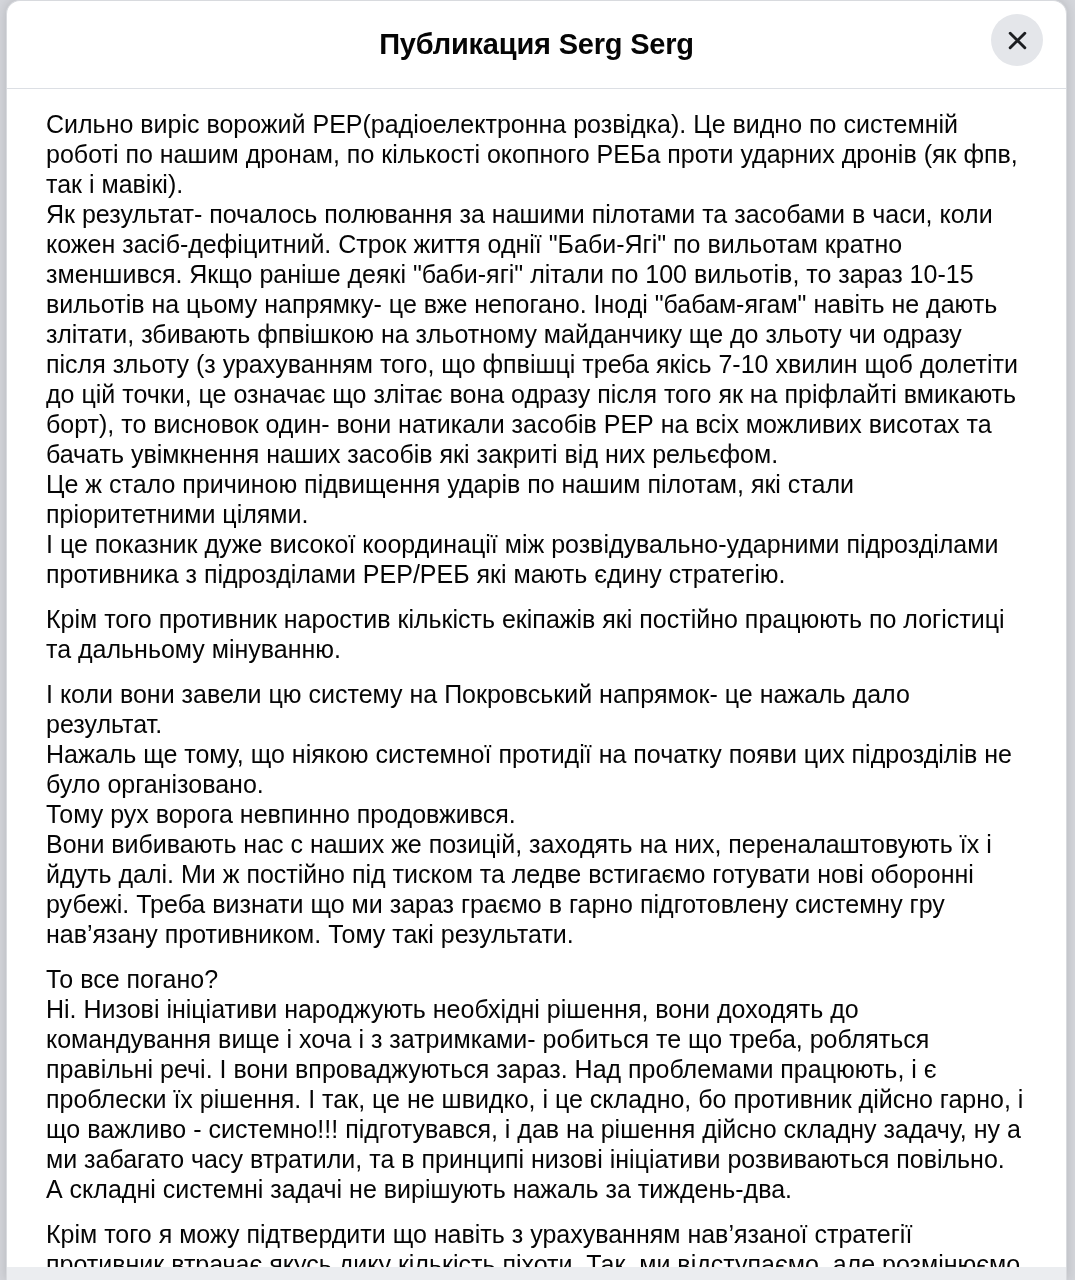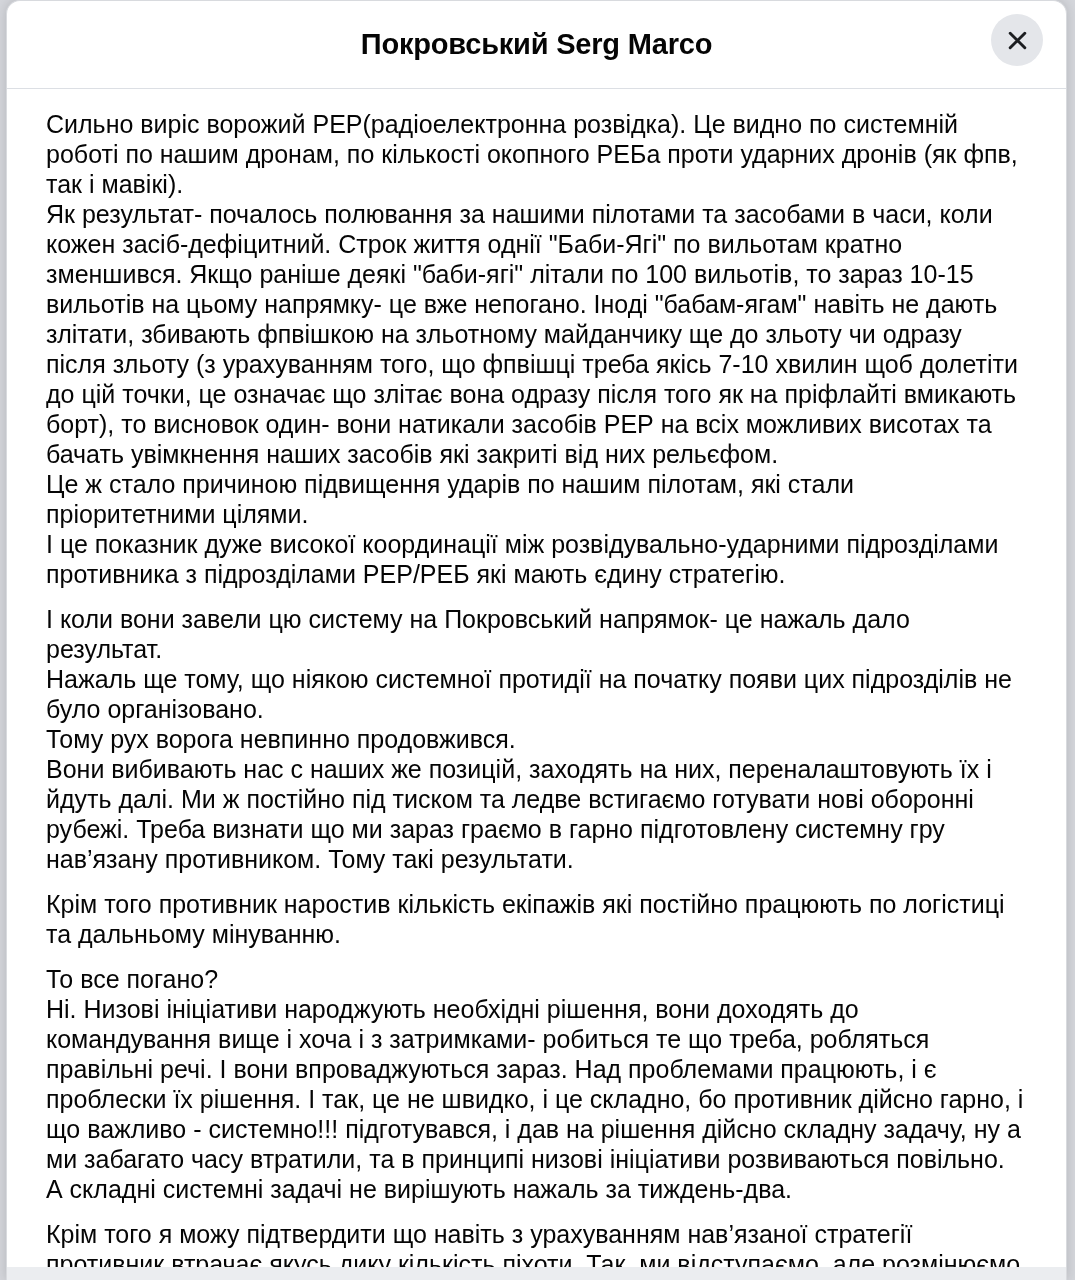--- a/index.html
+++ b/index.html
@@ -80,7 +80,7 @@
   <div class="modal">
 
     <header class="modal-header">
-      <h1 class="modal-title">Покровський Serg Marco</h1>
+      <h1 class="modal-title">Публикация Serg Serg</h1>
       <button class="close-btn" aria-label="Close">
         <svg width="27" height="27" viewBox="0 0 24 24" fill="none">
           <path d="M5.5 5.5 L18.5 18.5 M18.5 5.5 L5.5 18.5" stroke="#1c1e21" stroke-width="2.6" stroke-linecap="round"></path>

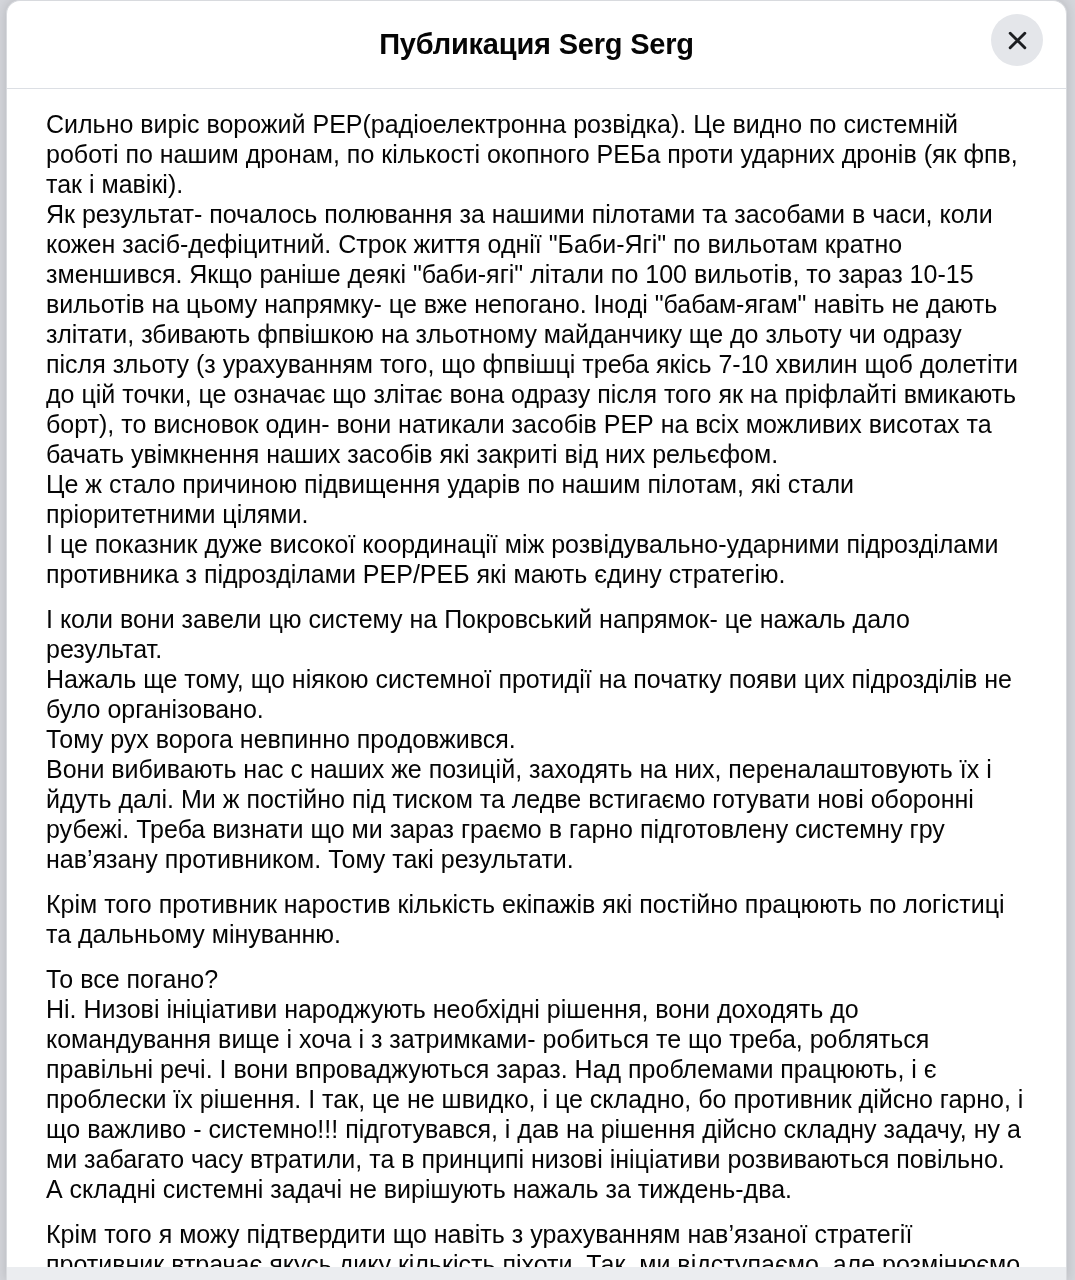--- a/index.html
+++ b/index.html
@@ -93,11 +93,11 @@
 Як результат- почалось полювання за нашими пілотами та засобами в часи, коли кожен засіб-дефіцитний. Строк життя однії "Баби-Ягі" по вильотам кратно зменшився. Якщо раніше деякі "баби-ягі" літали по 100 вильотів, то зараз 10-15 вильотів на цьому напрямку- це вже непогано. Іноді "бабам-ягам" навіть не дають злітати, збивають фпвішкою на зльотному майданчику ще до зльоту чи одразу після зльоту (з урахуванням того, що фпвішці треба якісь 7-10 хвилин щоб долетіти до цій точки, це означає що злітає вона одразу після того як на пріфлайті вмикають борт), то висновок один- вони натикали засобів РЕР на всіх можливих висотах та бачать увімкнення наших засобів які закриті від них рельєфом.
 Це ж стало причиною підвищення ударів по нашим пілотам, які стали пріоритетними цілями.
 І це показник дуже високої координації між розвідувально-ударними підрозділами противника з підрозділами РЕР/РЕБ які мають єдину стратегію.</p>
+      <p>Крім того противник наростив кількість екіпажів які постійно працюють по логістиці та дальньому мінуванню.</p>
       <p>І коли вони завели цю систему на Покровський напрямок- це нажаль дало результат.
 Нажаль ще тому, що ніякою системної протидії на початку появи цих підрозділів не було організовано.
 Тому рух ворога невпинно продовжився.
 Вони вибивають нас с наших же позицій, заходять на них, переналаштовують їх і йдуть далі. Ми ж постійно під тиском та ледве встигаємо готувати нові оборонні рубежі. Треба визнати що ми зараз граємо в гарно підготовлену системну гру нав’язану противником. Тому такі результати.</p>
-      <p>Крім того противник наростив кількість екіпажів які постійно працюють по логістиці та дальньому мінуванню.</p>
       <p>То все погано?
 Ні. Низові ініціативи народжують необхідні рішення, вони доходять до командування вище і хоча і з затримками- робиться те що треба, робляться правільні речі. І вони впроваджуються зараз. Над проблемами працюють, і є проблески їх рішення. І так, це не швидко, і це складно, бо противник дійсно гарно, і що важливо - системно!!! підготувався, і дав на рішення дійсно складну задачу, ну а ми забагато часу втратили, та в принципі низові ініціативи розвиваються повільно. А складні системні задачі не вирішують нажаль за тиждень-два.</p>
       <p>Крім того я можу підтвердити що навіть з урахуванням нав’язаної стратегії противник втрачає якусь дику кількість піхоти. Так, ми відступаємо, але розмінюємо кожен кілометр нашої землі на ворожий підрозділ від взводу до роти. І вони це відчувають, повірте.</p>

